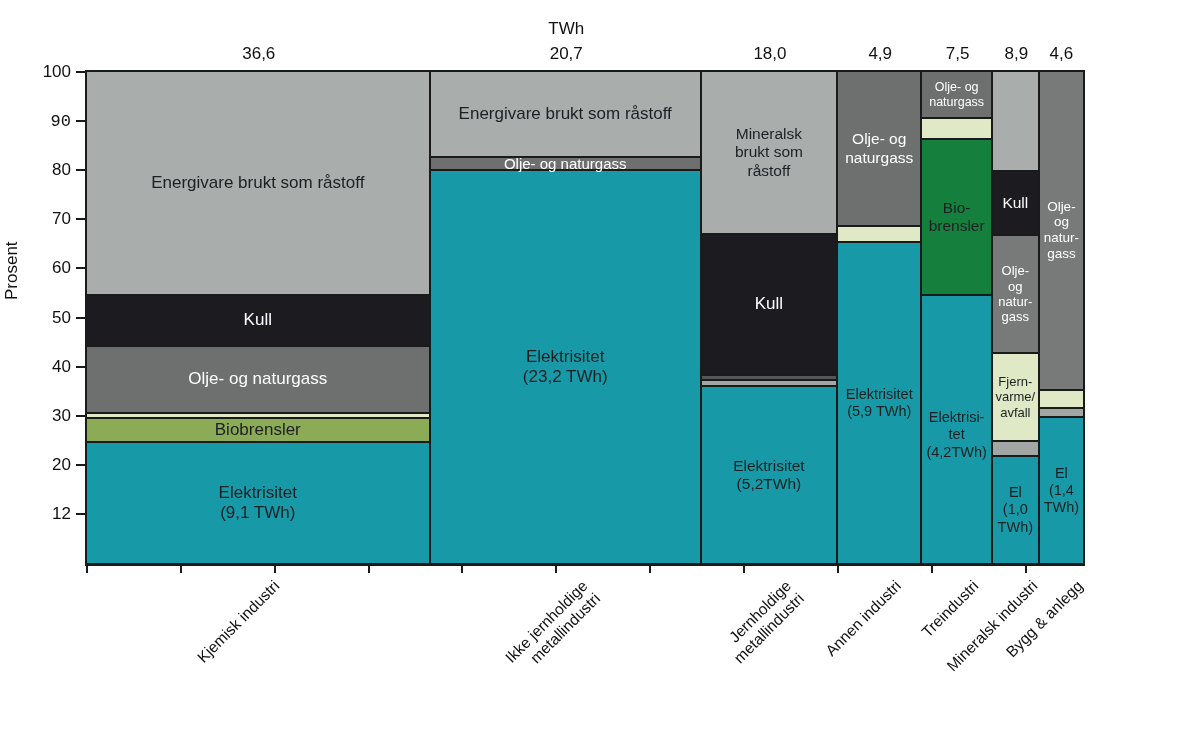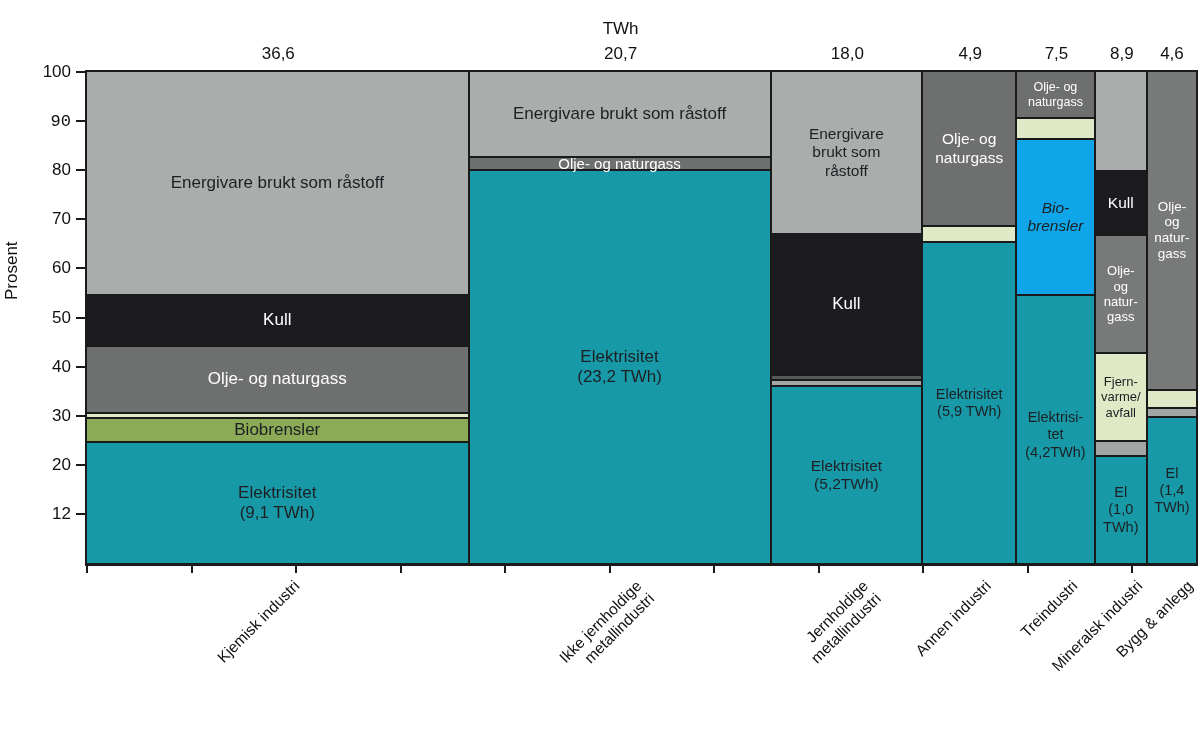--- a/index.html
+++ b/index.html
@@ -5,7 +5,7 @@
   html,body{margin:0;padding:0;background:#ffffff;}
   #page{position:relative;width:1200px;height:730px;background:#ffffff;overflow:hidden;
         font-family:"Liberation Sans",sans-serif;color:#1c2023;}
-  #plot{position:absolute;left:85px;top:70px;width:1113px;height:496px;
+  #plot{position:absolute;left:85px;top:70px;width:1000px;height:496px;
         box-sizing:border-box;border:2px solid #1a1a1a;border-bottom-width:3px;background:#fff;}
   .col{position:absolute;top:0;bottom:0;box-sizing:border-box;}
   .col:not(.last){border-right:2px solid #1a1a1a;}

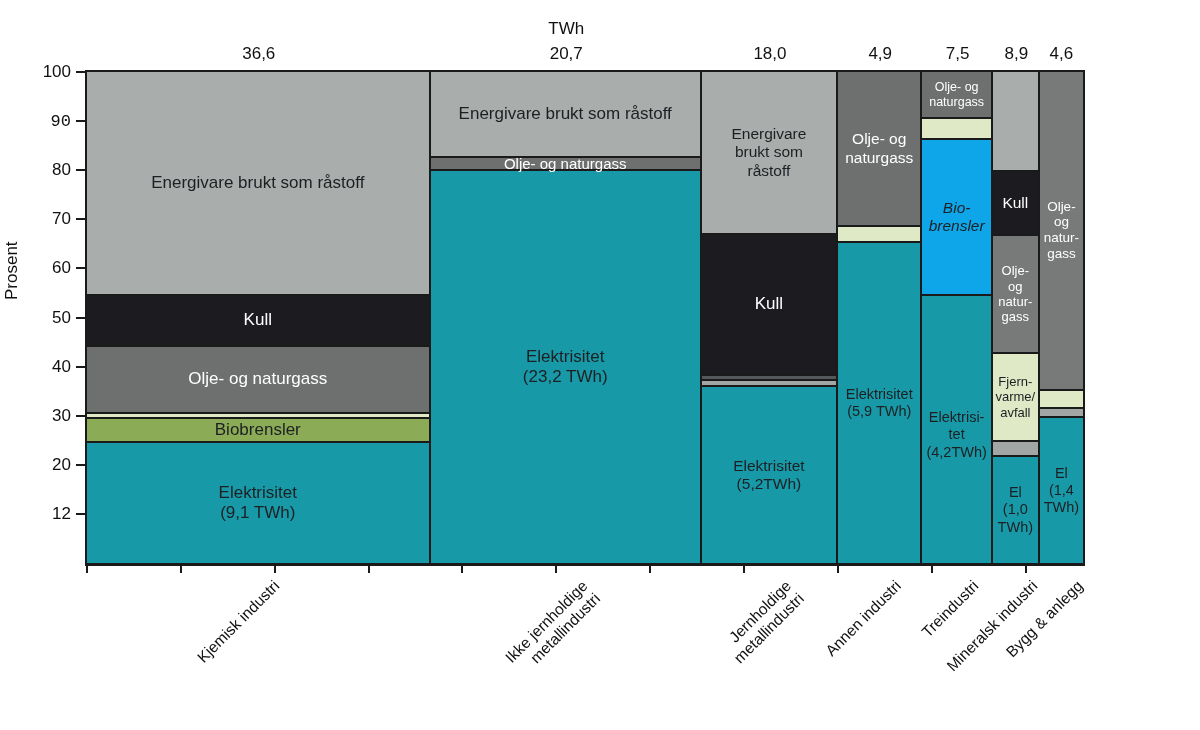--- a/index.html
+++ b/index.html
@@ -116,7 +116,7 @@
           <span class="seg-label" style="font-size: 17px; color: rgb(255, 255, 255);">Kull</span>
         </div>
         <div class="seg topmost" style="bottom: 67.2%; height: 32.8%; background: rgb(169, 173, 172);">
-          <span class="seg-label" style="font-size: 15.5px; color: rgb(28, 32, 35);">Energivare
+          <span class="seg-label" style="font-size: 15.5px; color: rgb(28, 32, 35);">Mineralsk
 brukt som
 råstoff</span>
         </div>

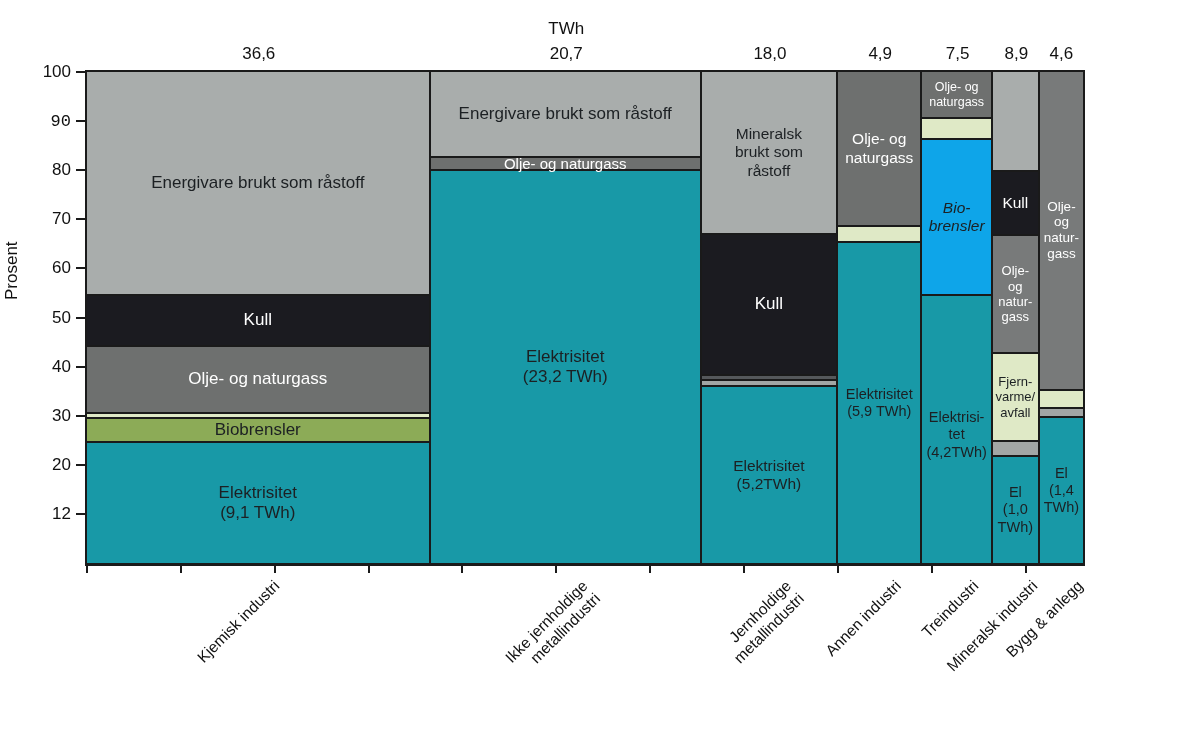--- a/index.html
+++ b/index.html
@@ -147,7 +147,7 @@
 tet
 (4,2TWh)</span>
         </div>
-        <div class="seg" style="bottom: 54.8%; height: 31.8%; background: #0ea5e9; font-style: italic;">
+        <div class="seg" style="bottom: 54.8%; height: 31.8%; background: #15803d;">
           <span class="seg-label" style="font-size: 15.5px; color: rgb(28, 32, 35);">Bio-
 brensler</span>
         </div>

